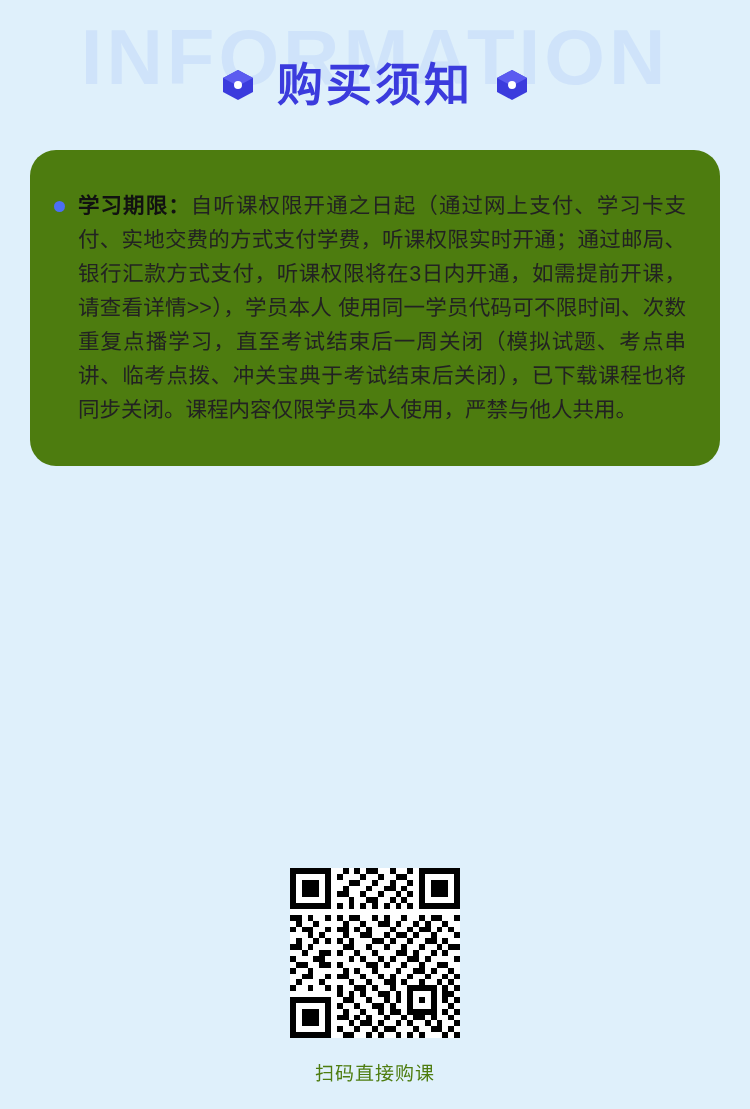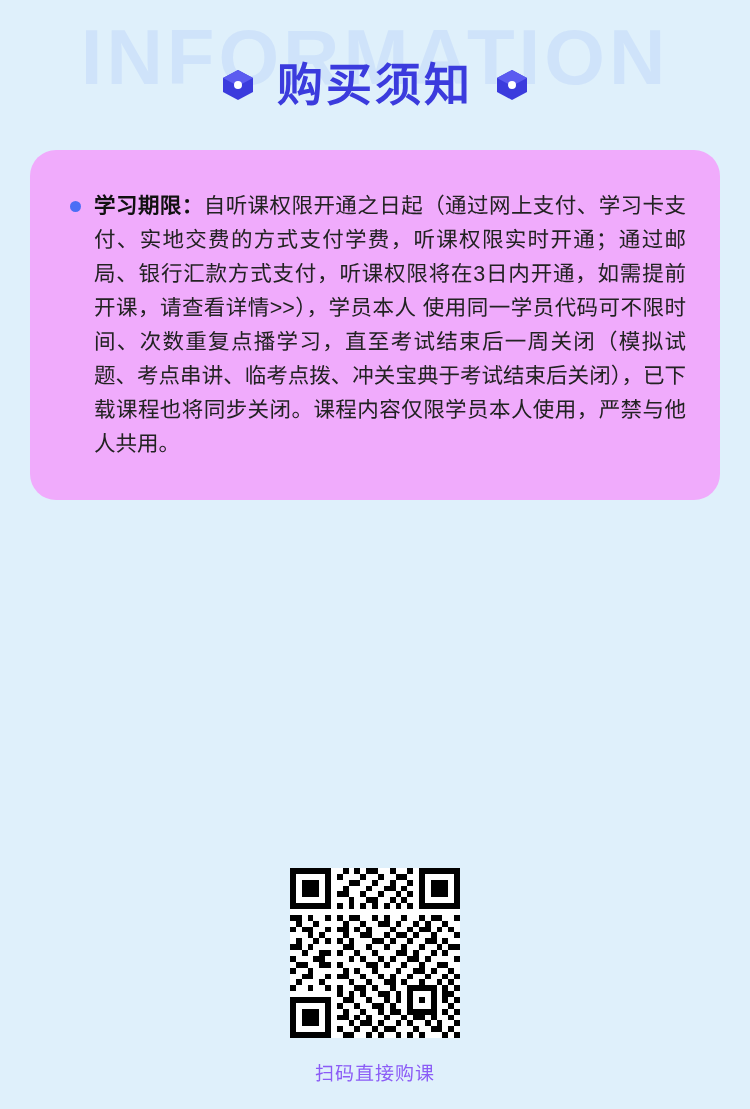--- a/index.html
+++ b/index.html
@@ -67,10 +67,10 @@
     top: 150px;
     left: 30px;
     width: 690px;
-    background: #f0abfc;
+    background: #4d7c0f;
     border-radius: 26px;
     box-sizing: border-box;
-    padding: 40px 34px 34px 38px;
+    padding: 40px 34px 34px 22px;
   }
   .item {
     position: relative;

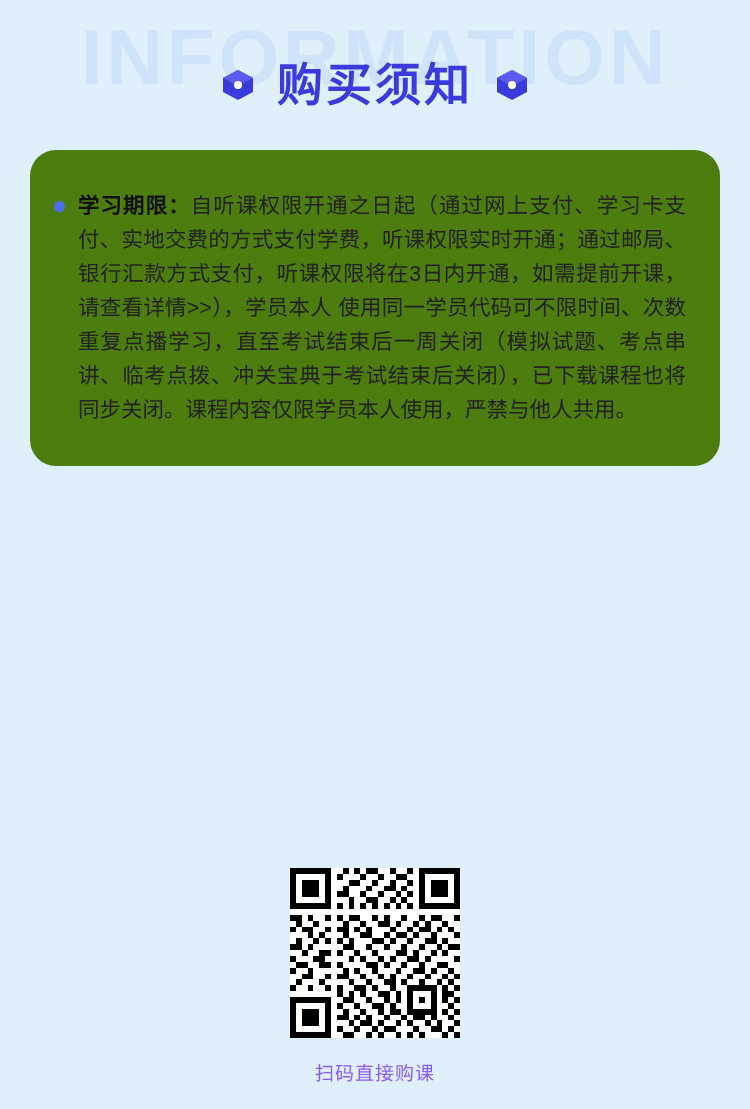--- a/index.html
+++ b/index.html
@@ -117,7 +117,7 @@
   .qr-caption {
     margin-top: 16px;
     font-size: 19px;
-    color: #8b5cf6;
+    color: #4d7c0f;
     letter-spacing: 1px;
   }
 </style>

